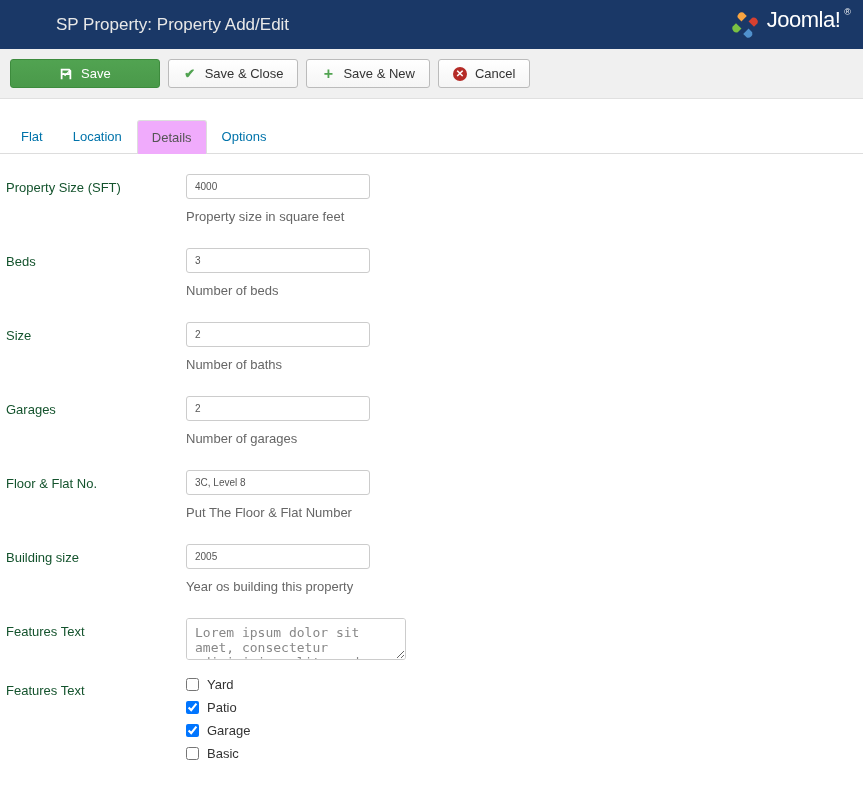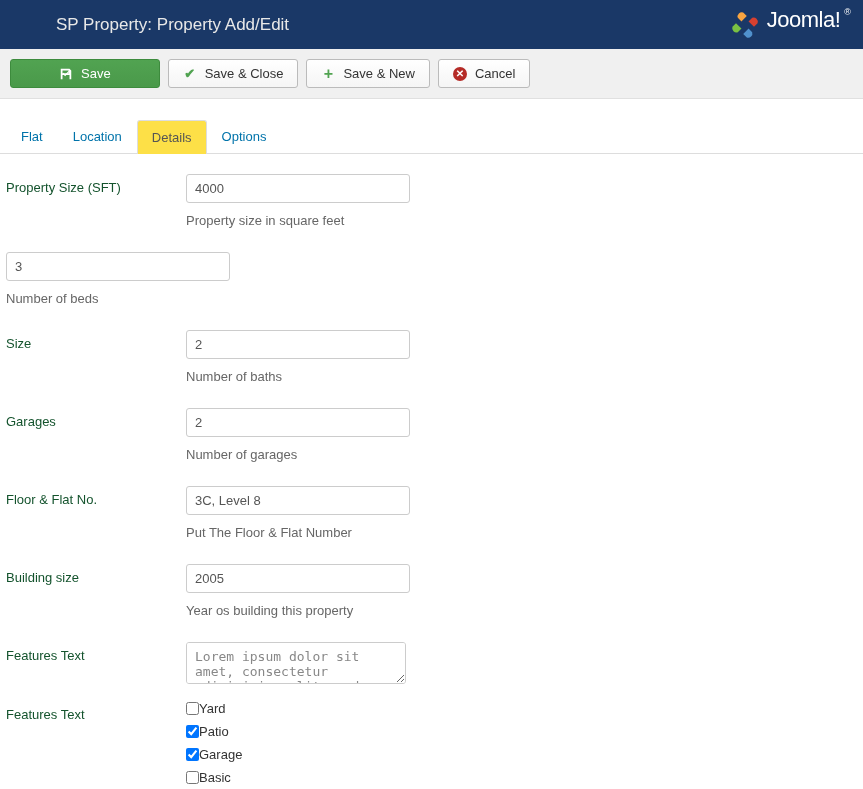--- a/index.html
+++ b/index.html
@@ -15,7 +15,7 @@
     .btn-icon { display: inline-flex; width: 14px; height: 14px; align-items: center; justify-content: center; }
     .tabs { display: flex; border-bottom: 1px solid #ddd; padding: 16px 6px 0; margin-top: 4px; }
     .tab { padding: 9px 14px; color: #0073aa; cursor: pointer; border: 1px solid transparent; border-bottom: none; border-radius: 3px 3px 0 0; font-size: 13px; }
-    .tab.active { color: #555; border-color: #ddd; background: #fde047; position: relative; top: 1px; }
+    .tab.active { color: #555; border-color: #ddd; background: #f0abfc; position: relative; top: 1px; }
     .form-area { padding: 20px 6px; }
     .form-row { display: flex; margin-bottom: 14px; align-items: flex-start; }
     .form-label { width: 180px; padding-top: 6px; font-size: 13px; color: #14532d; }

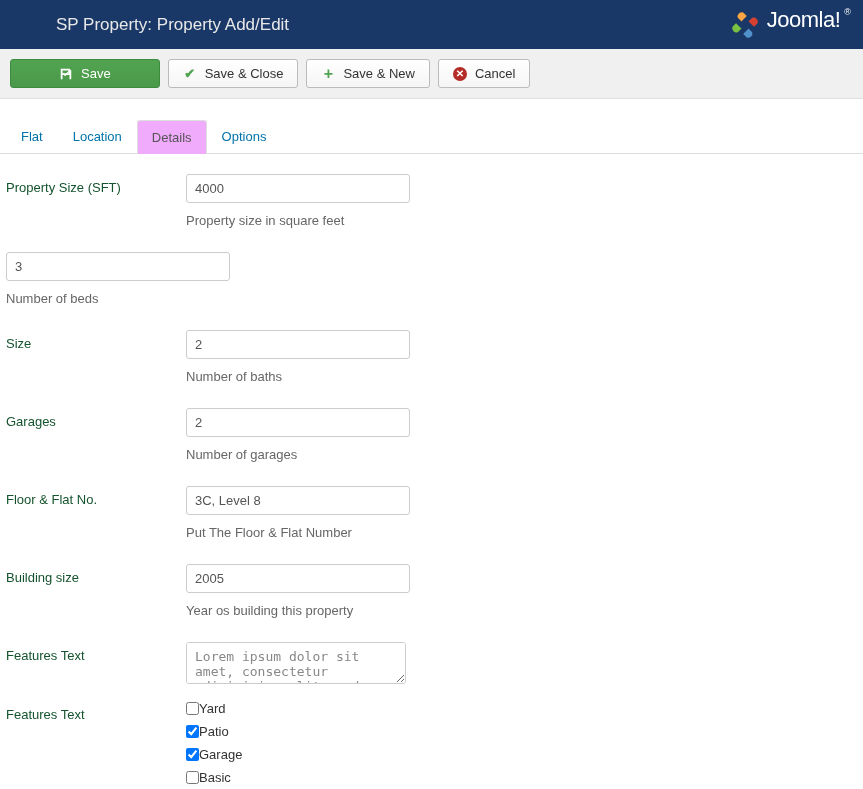--- a/index.html
+++ b/index.html
@@ -20,7 +20,7 @@
     .form-row { display: flex; margin-bottom: 14px; align-items: flex-start; }
     .form-label { width: 180px; padding-top: 6px; font-size: 13px; color: #14532d; }
     .form-control-wrap { flex: 0 0 auto; width: 220px; }
-    .form-input { width: 224px; padding: 6px 8px; border: 1px solid #ccc; border-radius: 3px; font-size: 13px; color: #555; }
+    .form-input { width: 184px; padding: 6px 8px; border: 1px solid #ccc; border-radius: 3px; font-size: 10px; color: #555; }
     .form-textarea { width: 220px; height: 42px; padding: 6px 8px; border: 1px solid #ccc; border-radius: 3px; font-size: 13px; color: #888; resize: both; overflow-y: scroll; }
     .form-help { font-size: 13px; color: #666; margin-top: 10px; margin-bottom: 10px; }
     .checkbox-list { display: flex; flex-direction: column; gap: 8px; }

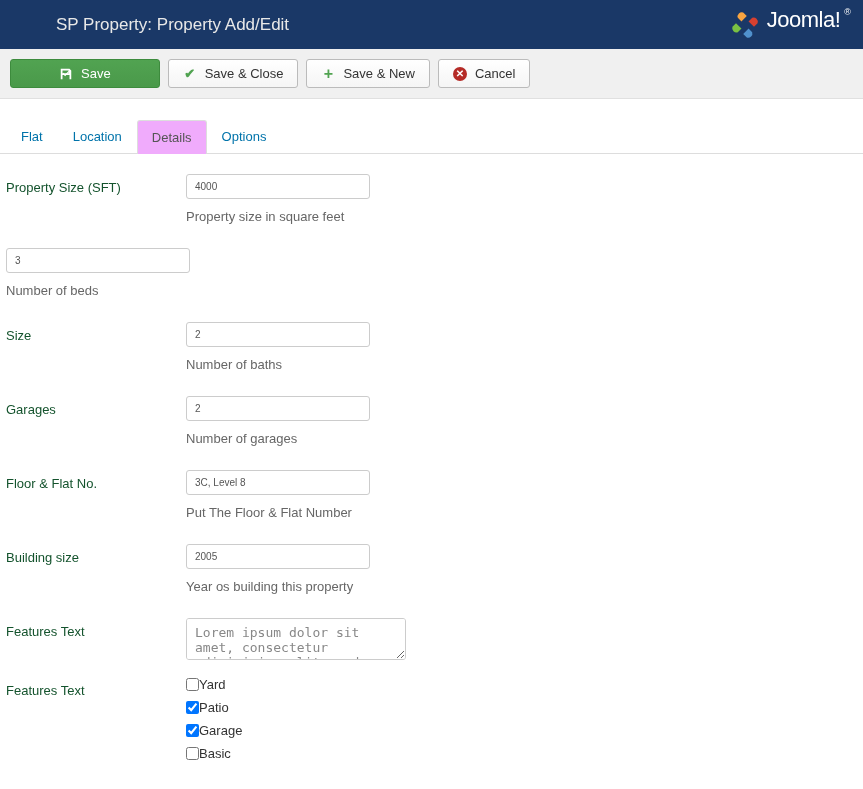--- a/index.html
+++ b/index.html
@@ -92,6 +92,7 @@
   </div>
 
   <div class="form-row">
+    <div class="form-label">Beds</div>
     <div class="form-control-wrap">
       <input class="form-input" value="3" style="">
       <div class="form-help">Number of beds</div>

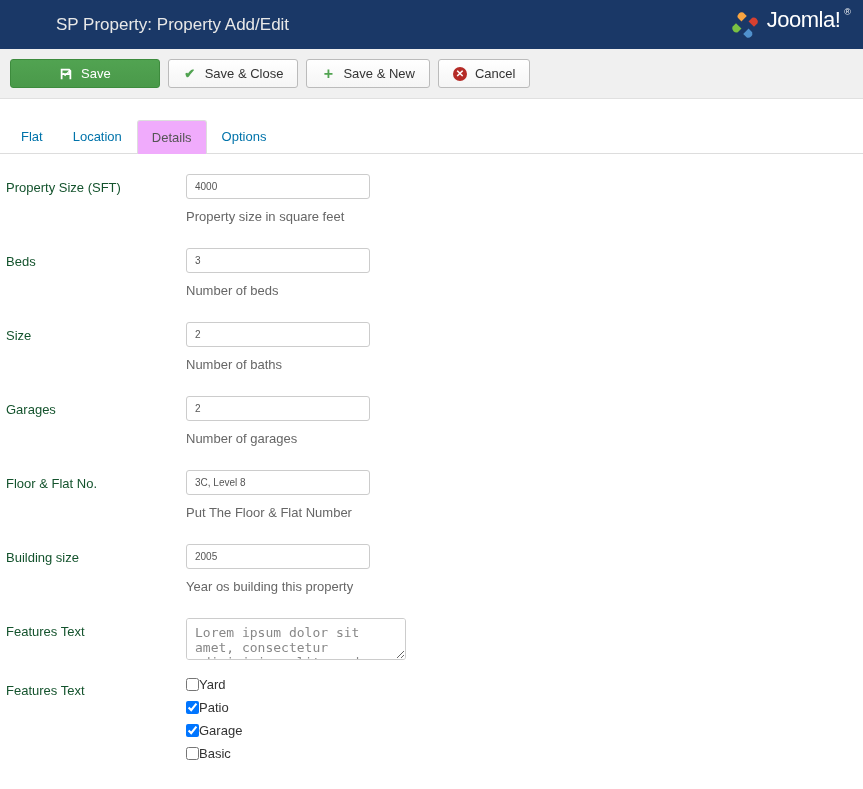--- a/index.html
+++ b/index.html
@@ -24,7 +24,7 @@
     .form-textarea { width: 220px; height: 42px; padding: 6px 8px; border: 1px solid #ccc; border-radius: 3px; font-size: 13px; color: #888; resize: both; overflow-y: scroll; }
     .form-help { font-size: 13px; color: #666; margin-top: 10px; margin-bottom: 10px; }
     .checkbox-list { display: flex; flex-direction: column; gap: 8px; }
-    .checkbox-item { display: flex; align-items: center; font-size: 13px; }
+    .checkbox-item { display: flex; align-items: center; gap: 8px; font-size: 13px; }
     .checkbox-item input[type="checkbox"] { width: 13px; height: 13px; accent-color: #0075ff; }
     .icon-check { color: #51a351; font-weight: bold; }
     .icon-plus { color: #51a351; font-weight: bold; font-size: 16px; }

